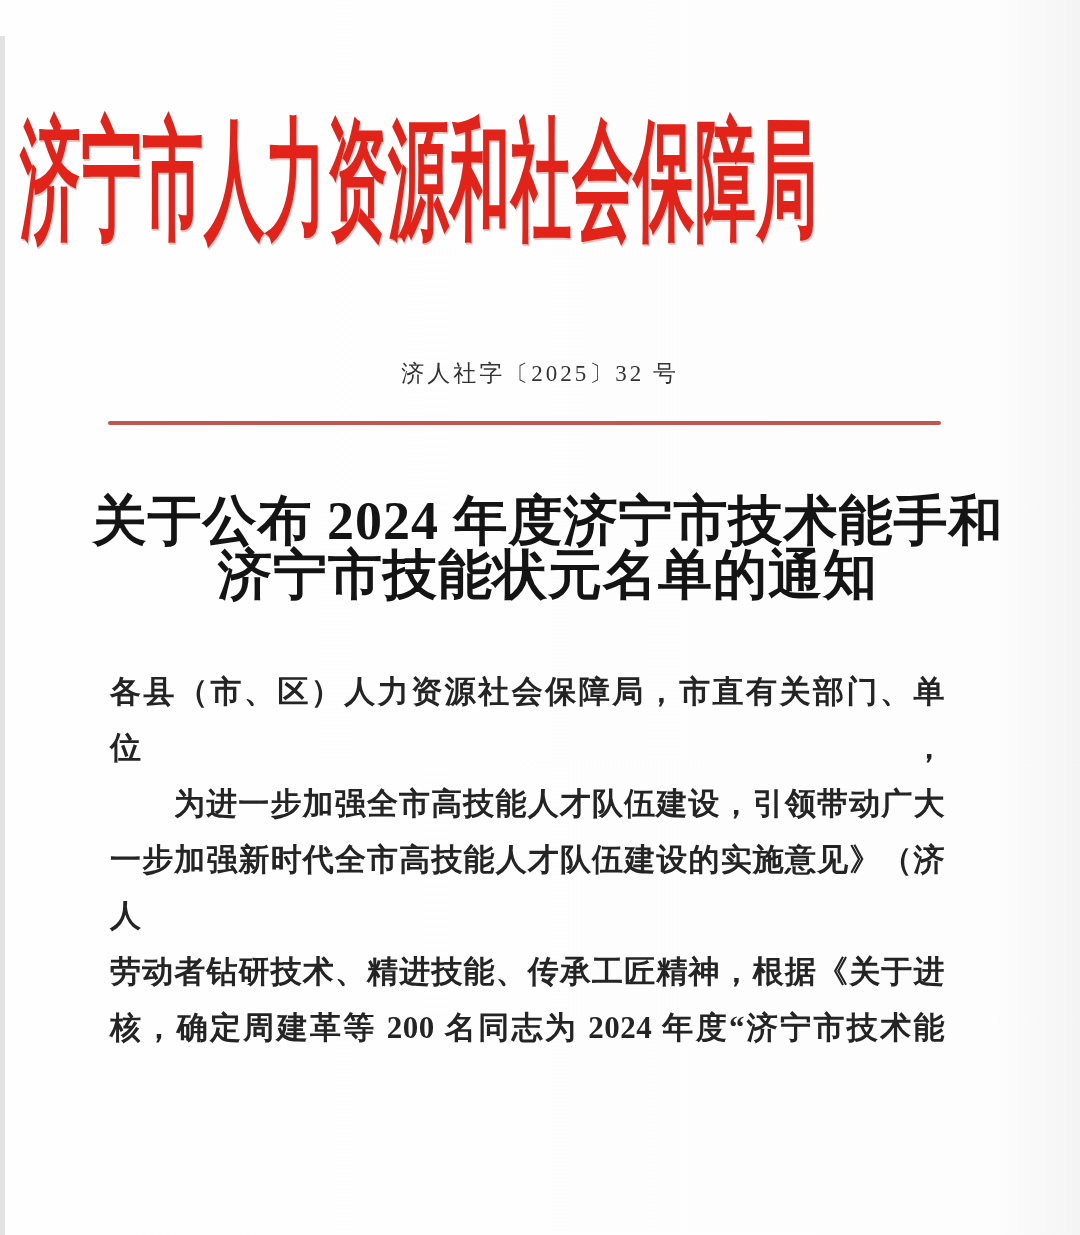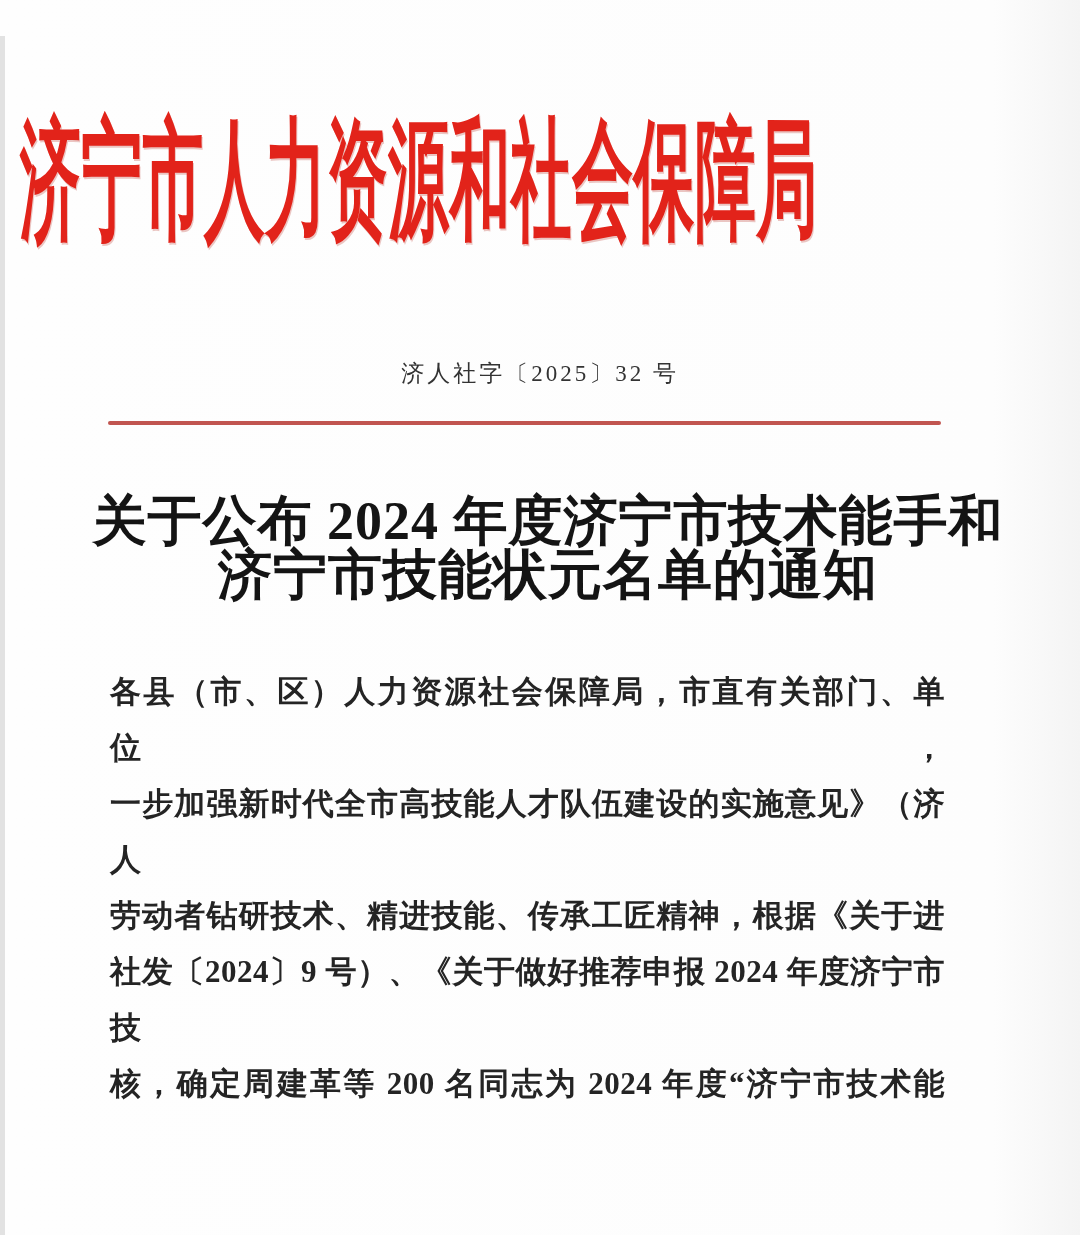--- a/index.html
+++ b/index.html
@@ -96,6 +96,7 @@
 
   <div class="doc-body" style="color: rgb(36, 36, 36);">
     <div class="bline j">各县（市、区）人力资源社会保障局，市直有关部门、单位，</div>
+    <div class="bline j ind">为进一步加强全市高技能人才队伍建设，引领带动广大</div>
     <div class="bline j">一步加强新时代全市高技能人才队伍建设的实施意见》（济人</div>
     <div class="bline j">劳动者钻研技术、精进技能、传承工匠精神，根据《关于进</div>
     <div class="bline j">社发〔2024〕9 号）、《关于做好推荐申报 2024 年度济宁市技</div>

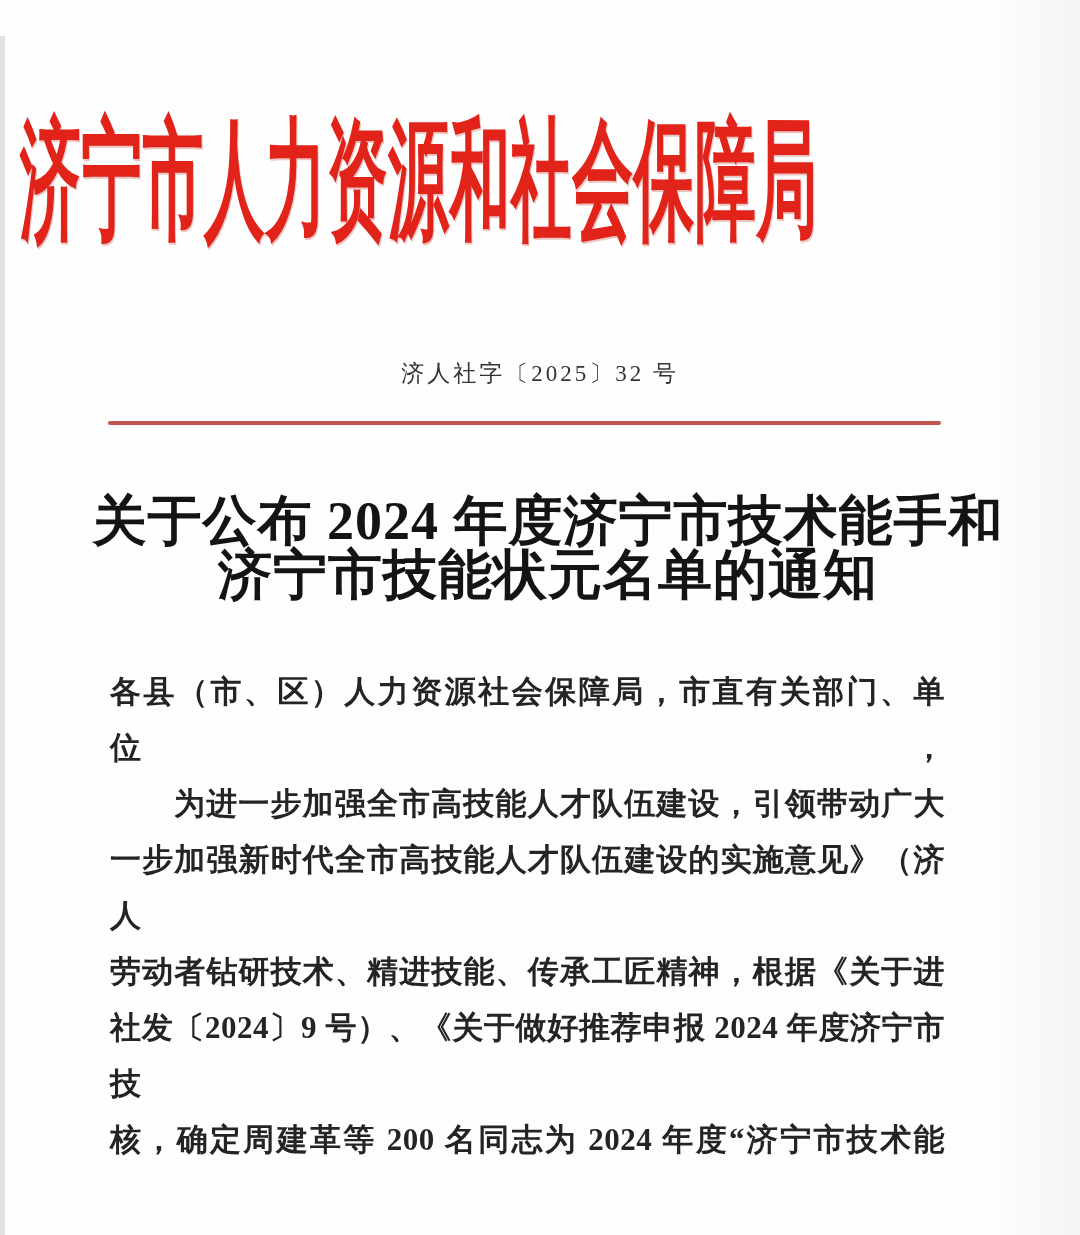--- a/index.html
+++ b/index.html
@@ -99,7 +99,6 @@
     <div class="bline j ind">为进一步加强全市高技能人才队伍建设，引领带动广大</div>
     <div class="bline j">一步加强新时代全市高技能人才队伍建设的实施意见》（济人</div>
     <div class="bline j">劳动者钻研技术、精进技能、传承工匠精神，根据《关于进</div>
-    <div class="bline j">社发〔2024〕9 号）、《关于做好推荐申报 2024 年度济宁市技</div>
     <div class="bline j">核，确定周建革等 200 名同志为 2024 年度“济宁市技术能</div>
 
   </div>

